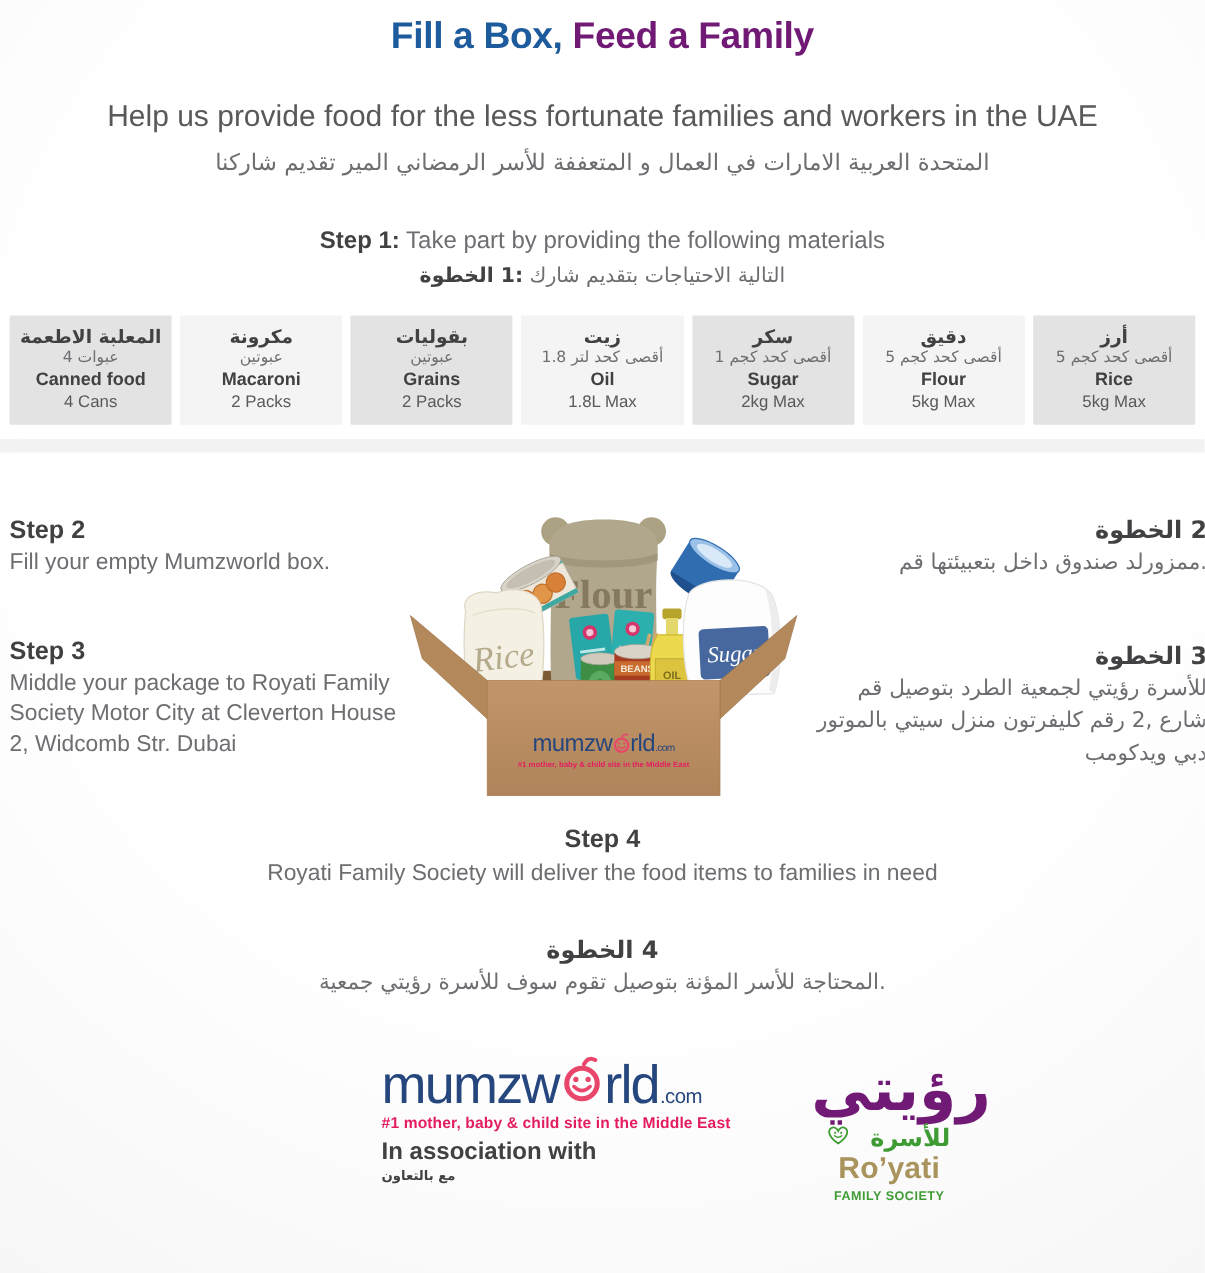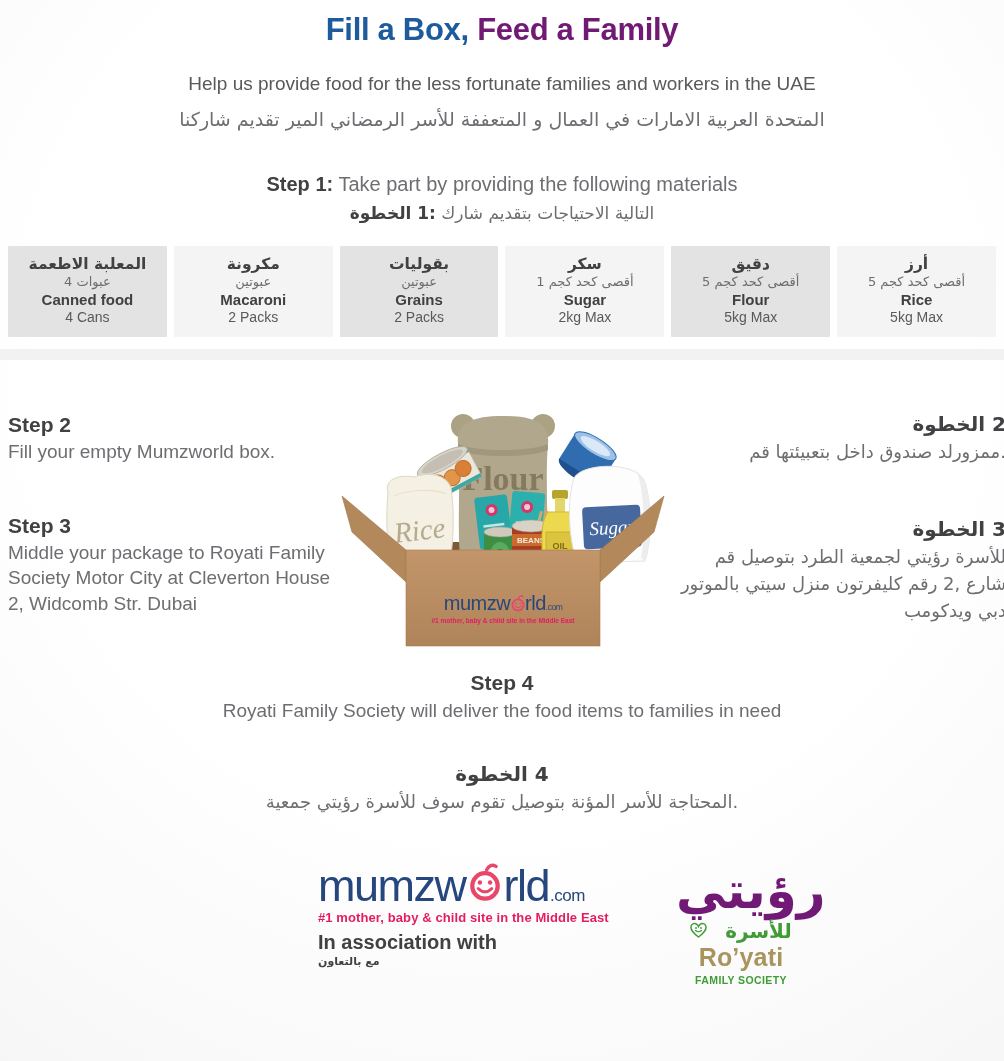--- a/index.html
+++ b/index.html
@@ -12,7 +12,7 @@
   
   .header{text-align:center;padding-top:13px;}
   .title{font-size:31px;font-weight:bold;letter-spacing:-.3px;line-height:1.1;}
-  .subtitle-en{margin-top:26px;font-size:19px;color:#58595b;}
+  .subtitle-en{margin-top:36px;font-size:25px;color:#58595b;}
   .subtitle-ar{margin-top:11px;font-size:19px;color:#6d6e71;line-height:1.4;}
   .step1-line{margin-top:40px;font-size:20px;color:#6d6e71;}
   .step1-line b{color:#414042;}

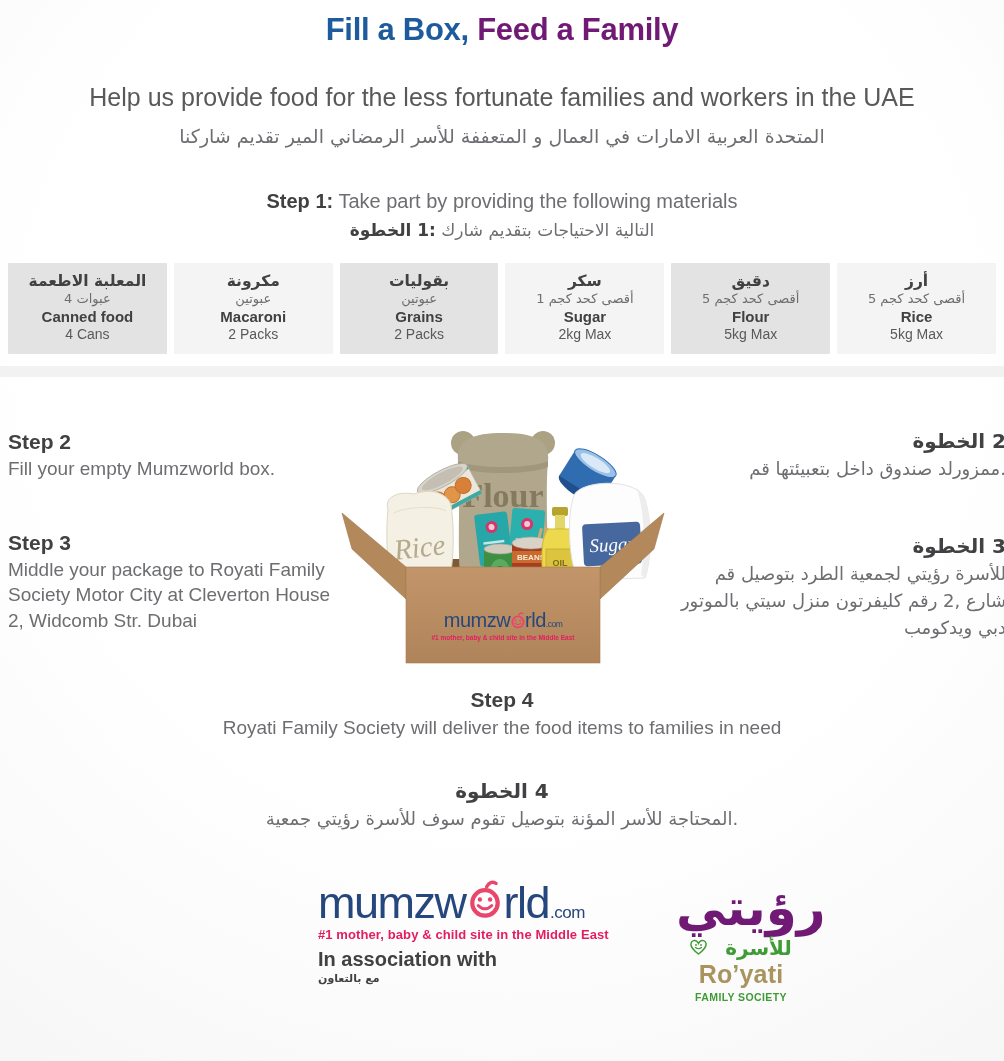--- a/index.html
+++ b/index.html
@@ -108,6 +108,14 @@
       </div>
   </div>
   <div class="item-card">
+    <div class="it-ar-title ar">زيت</div>
+    <div class="it-ar-qty ar">1.8‎ ‎لتر‎ ‎كحد‎ ‎أقصى</div>
+    <div class="it-en">
+        <div class="it-en-title">Oil</div>
+      <div class="it-en-qty">1.8L Max</div>
+      </div>
+  </div>
+  <div class="item-card">
     <div class="it-ar-title ar">سكر</div>
     <div class="it-ar-qty ar">1‎ ‎كجم‎ ‎كحد‎ ‎أقصى</div>
     <div class="it-en">

